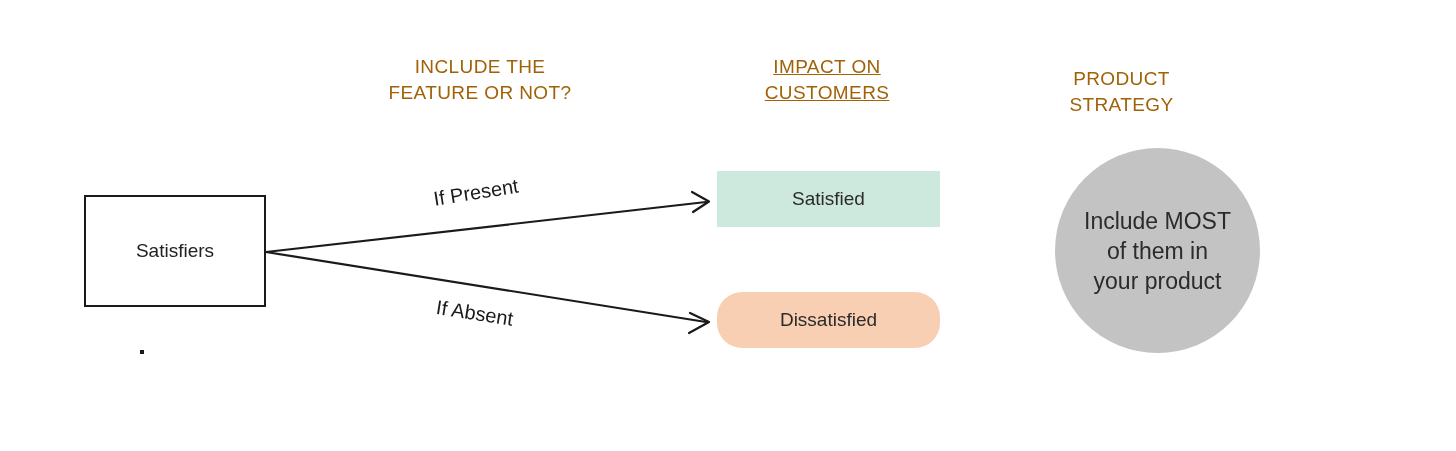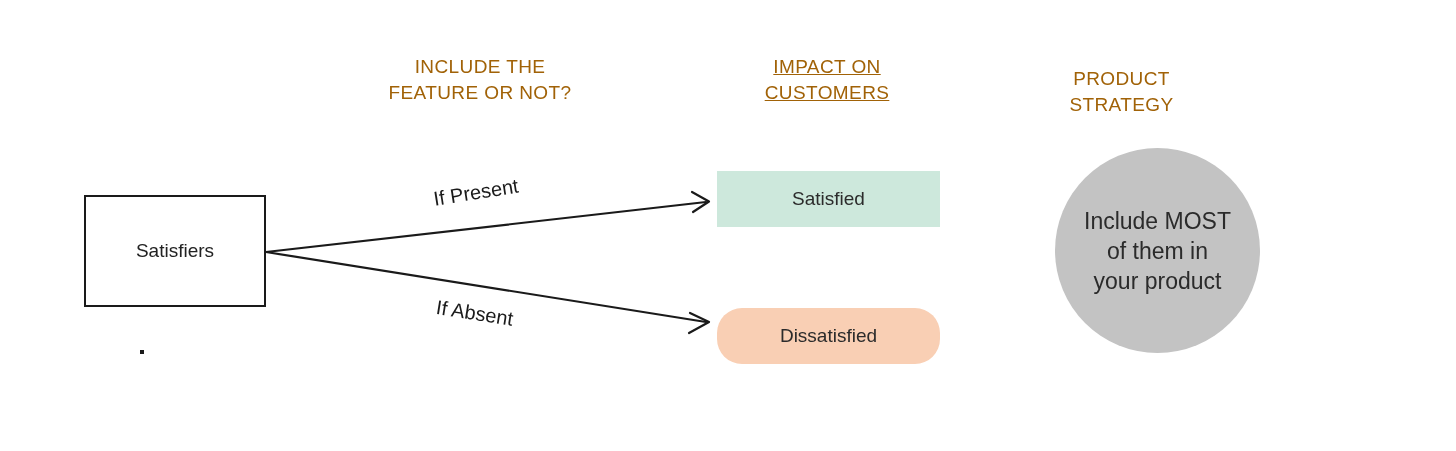--- a/index.html
+++ b/index.html
@@ -63,7 +63,7 @@
     justify-content: center;
   }
   #outcome-satisfied   { top: 171px; background: #cde8dc; }
-  #outcome-dissatisfied{ top: 308px; background: #f9cfb4; border-radius: 25px; }
+  #outcome-dissatisfied{ top: 292px; background: #f9cfb4; border-radius: 25px; }
   .outcome-box .outcome-label {
     font-size: 19px;
     color: #2b2b2b;

